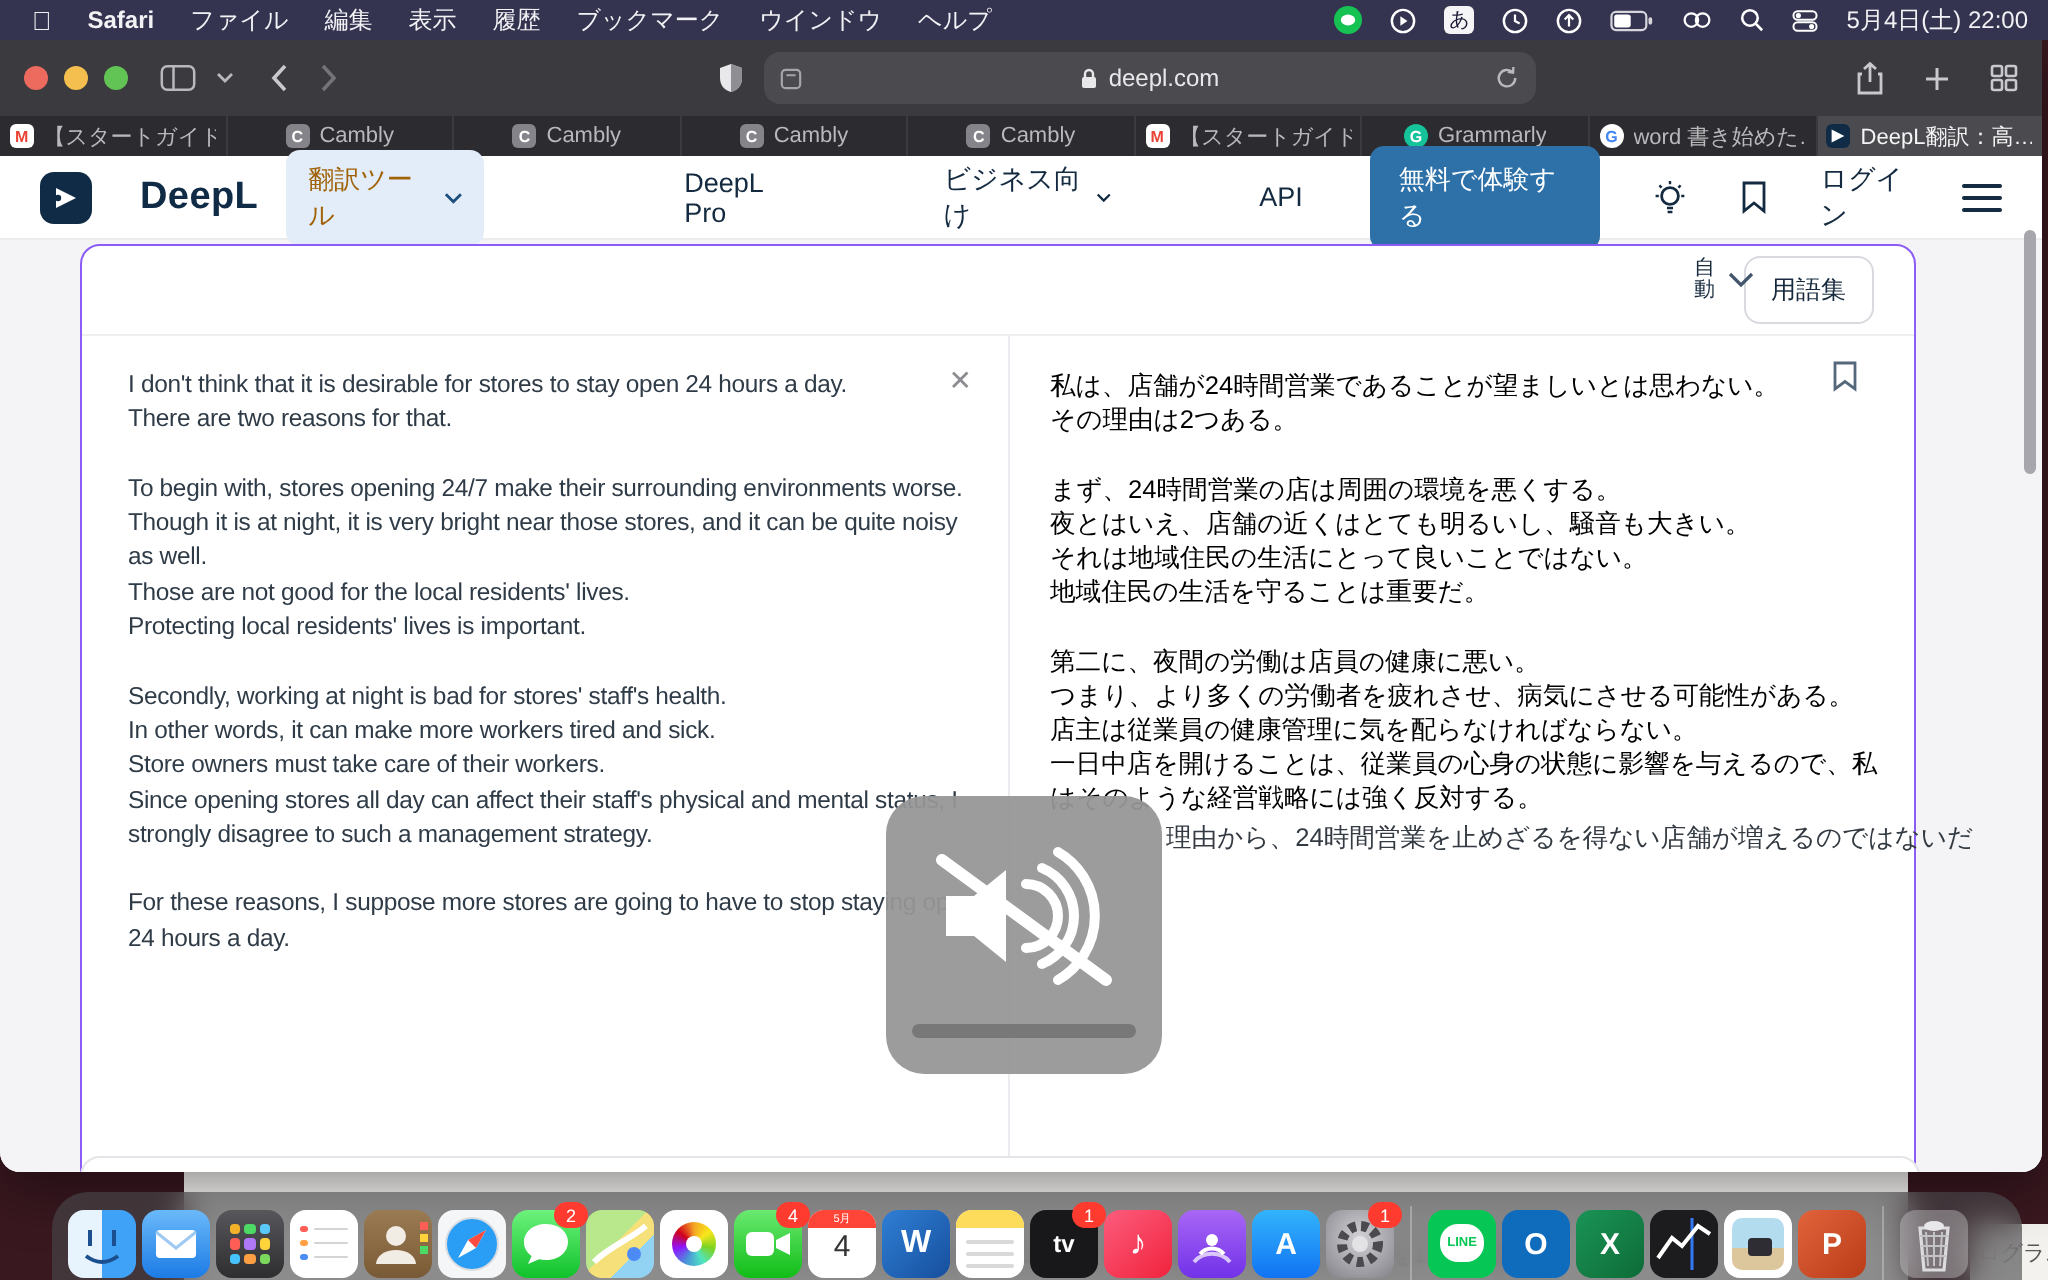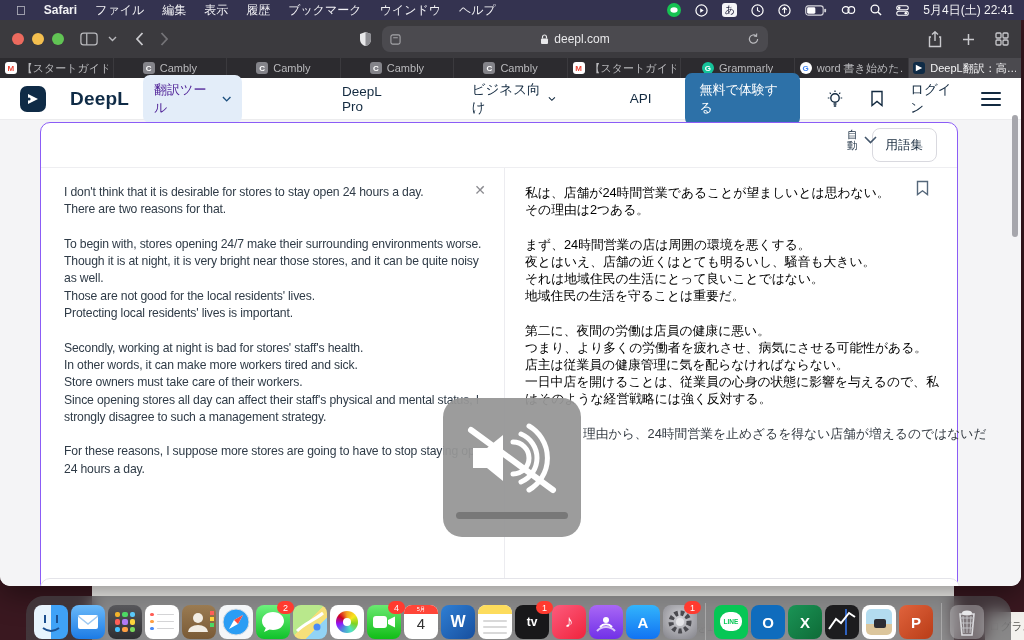--- a/index.html
+++ b/index.html
@@ -219,7 +219,7 @@
             <circle cx="10.6" cy="9" r="1.4" fill="#fff"></circle>
           </svg>
       </span>
-      <span class="mb-time">5月4日(土) 22:41</span>
+      <span class="mb-time">5月4日(土) 22:00</span>
     </div>
   </div>
 

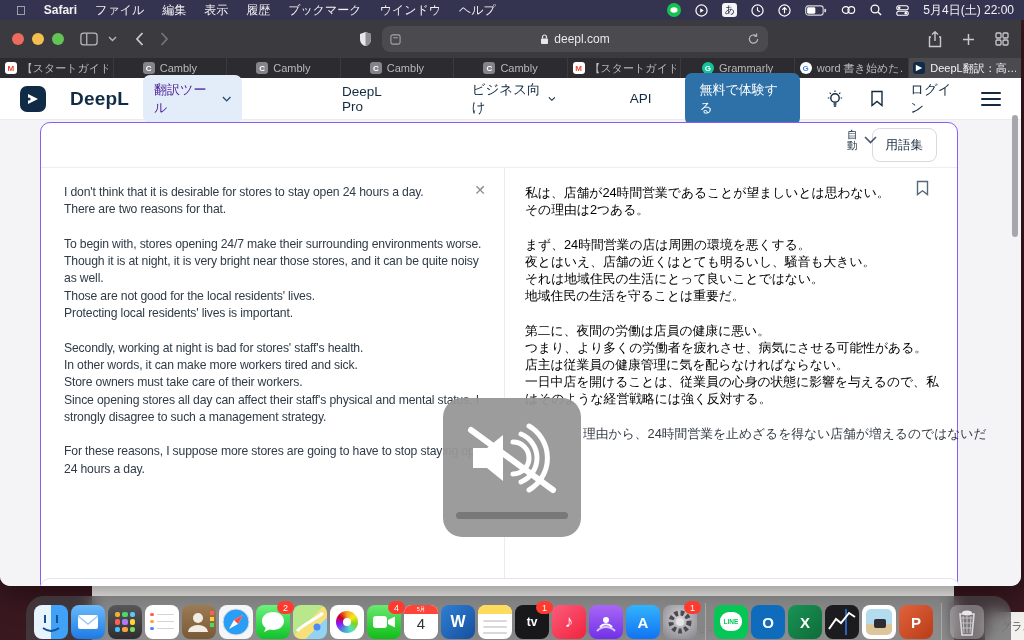--- a/index.html
+++ b/index.html
@@ -50,7 +50,7 @@
   .brandwrap{display:flex;align-items:center;gap:8px;}
   .deepl-mark{width:26px;height:26px;background:#0f2b46;border-radius:7px;display:flex;align-items:center;justify-content:center;}
   .brandname{font-size:19px;font-weight:bold;color:#0f2b46;letter-spacing:.2px;margin-left:16px;}
-  .pill{margin-left:14px;background:#e3edf9;color:#4c1d95;font-size:13px;border-radius:7px;
+  .pill{margin-left:14px;background:#e3edf9;color:#a16207;font-size:13px;border-radius:7px;
     padding:6px 11px;display:flex;align-items:center;gap:6px;}
   .navlinks{display:flex;align-items:center;gap:30px;margin-left:56px;color:#132a40;font-size:13.5px;}
   .navlink{display:flex;align-items:center;gap:5px;margin-left:44px;}

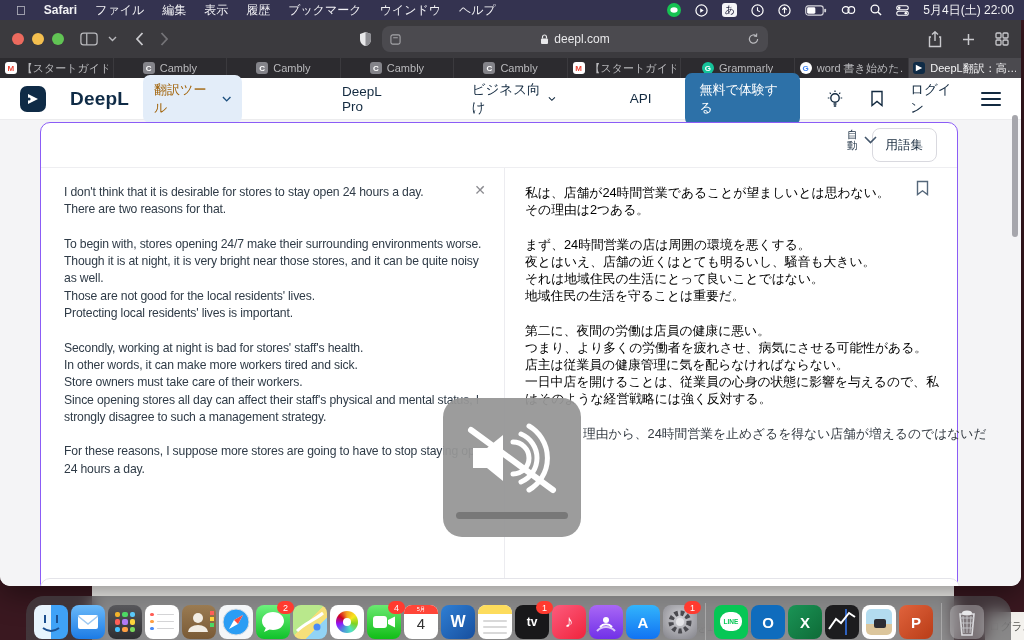--- a/index.html
+++ b/index.html
@@ -75,7 +75,7 @@
   .textblock{white-space:pre-line;color:#2f3b47;}
   #src-text{position:absolute;left:23px;top:16px;width:430px;font-size:12.2px;line-height:17.3px;letter-spacing:-.15px;}
   #tgt-text{position:absolute;left:20px;top:16px;width:424px;font-size:12.8px;line-height:17.2px;color:#000000;}
-  #tgt-last{position:absolute;left:20px;top:258px;width:424px;font-size:12.8px;color:#333a42;padding-left:58px;}
+  #tgt-last{position:absolute;left:20px;top:243px;width:424px;font-size:12.8px;color:#333a42;padding-left:58px;}
   .close-x{position:absolute;right:18px;top:14px;font-size:14px;color:#8b8b90;}
   .bm-icon{position:absolute;right:28px;top:12px;color:#55677a;}
   .panel-controls{position:absolute;left:0;right:0;bottom:0;height:46px;display:flex;align-items:center;}

